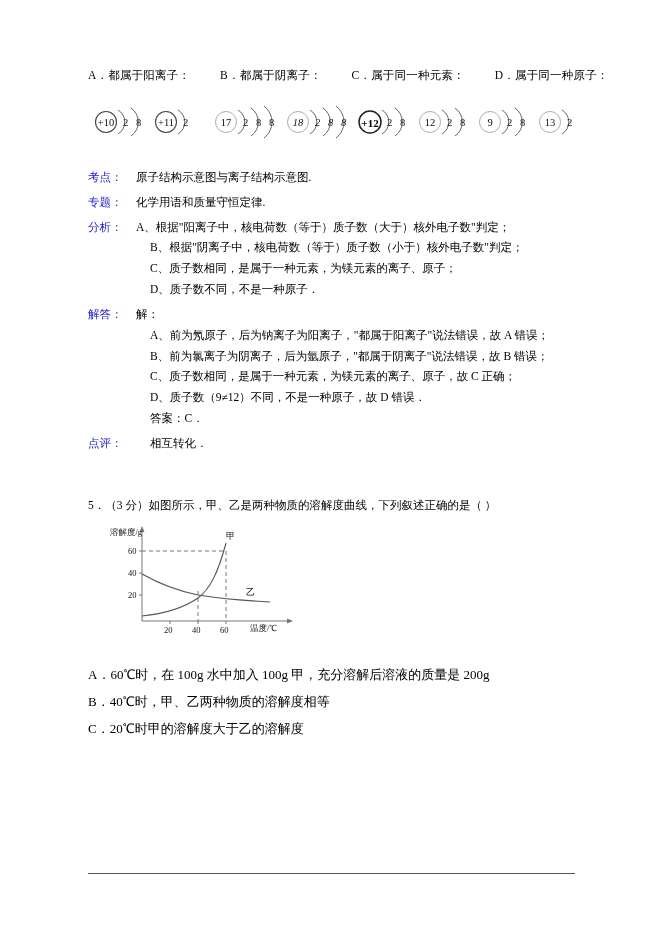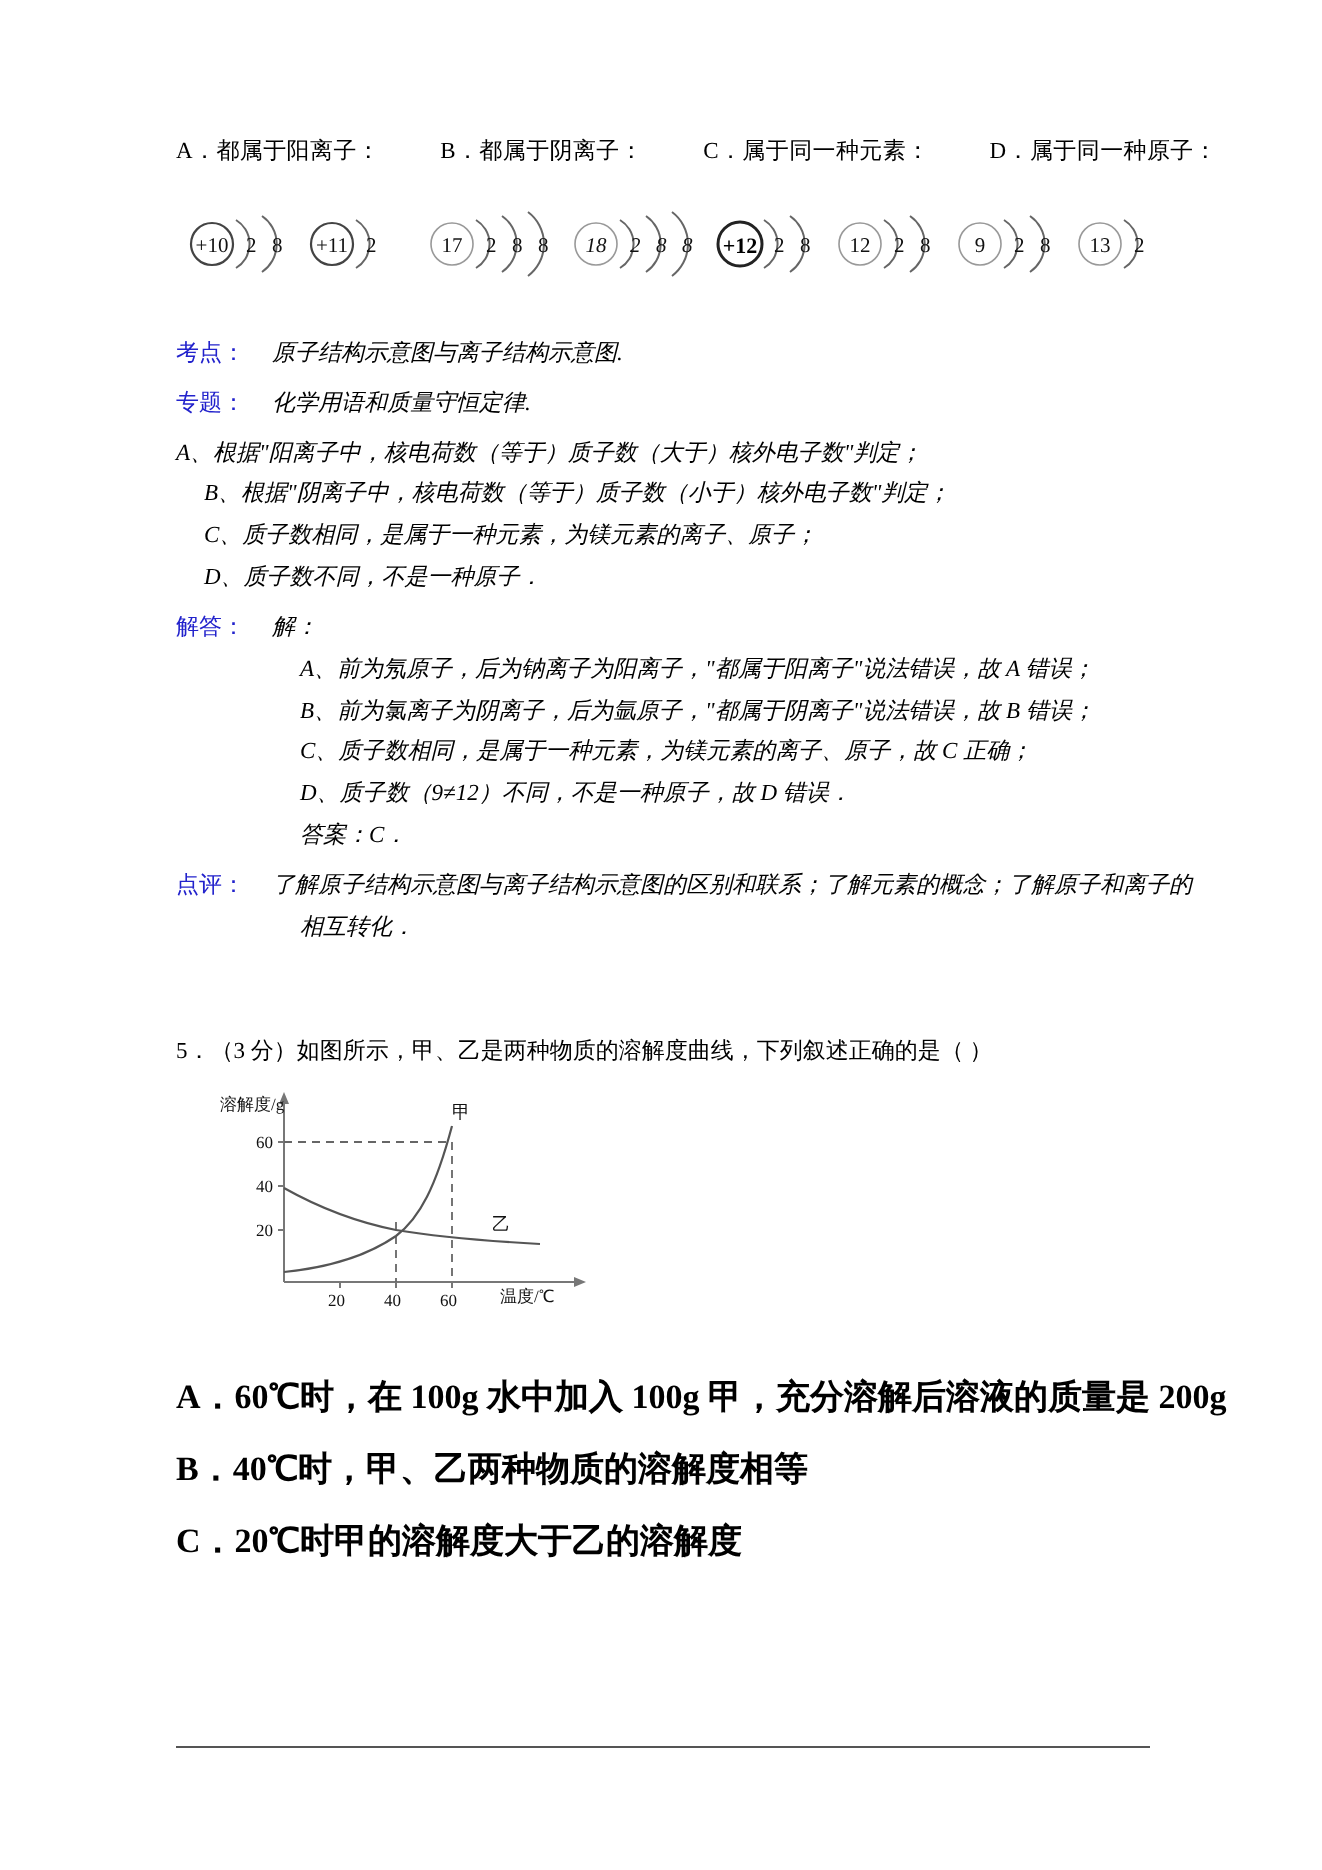--- a/index.html
+++ b/index.html
@@ -69,7 +69,6 @@
   }
   .block .body {
     flex: 1 1 auto;
-    font-style: italic;
   }
   .block .body .line {
     margin-bottom: 3px;

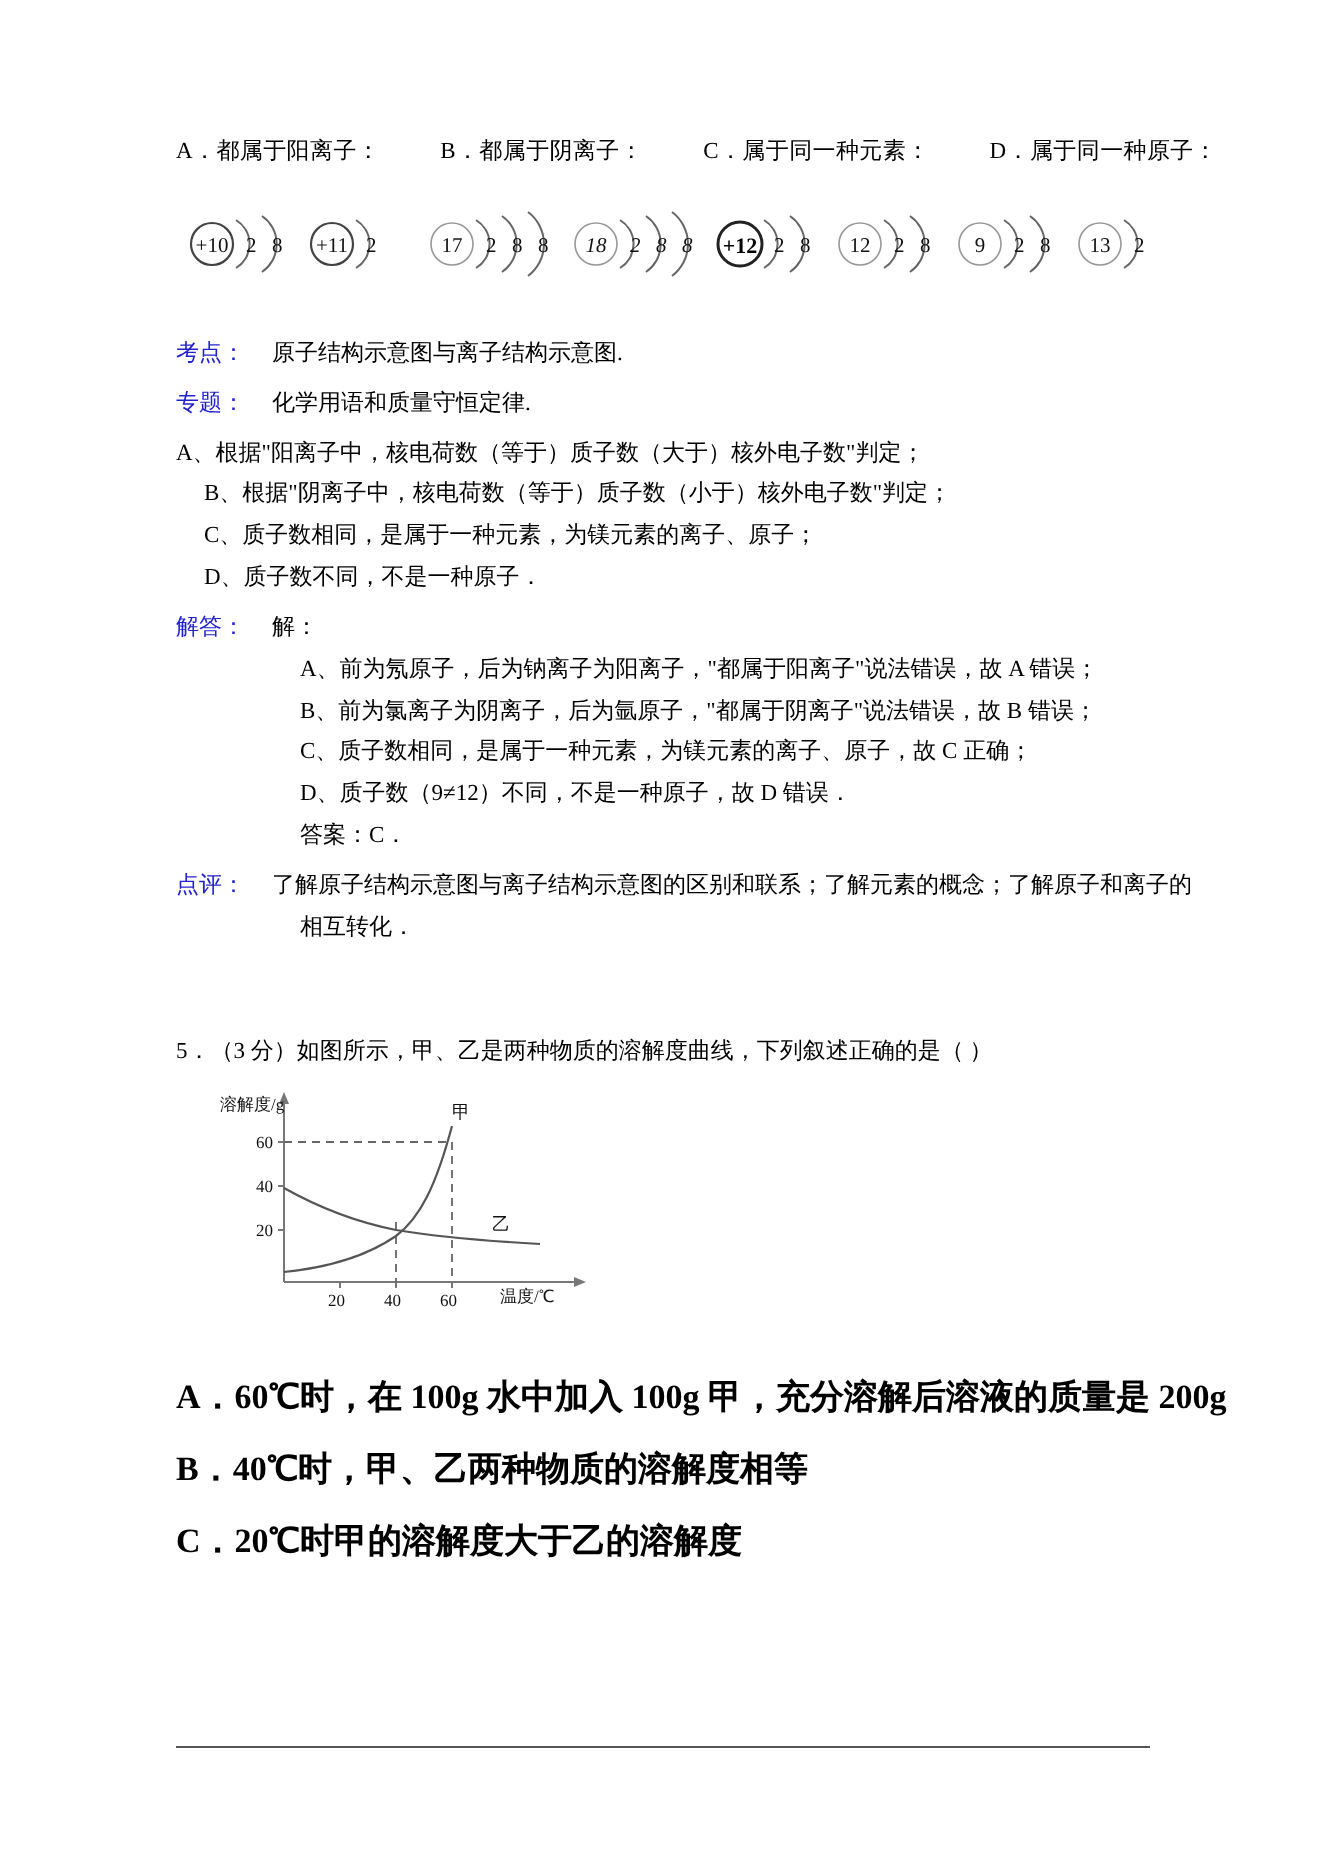--- a/index.html
+++ b/index.html
@@ -230,6 +230,7 @@
     </div>
 
     <div class="block tight">
+      <span class="tag">分析：</span>
       <span class="body">
         <div class="line">A、根据"阳离子中，核电荷数（等于）质子数（大于）核外电子数"判定；</div>
         <div class="line indent">B、根据"阴离子中，核电荷数（等于）质子数（小于）核外电子数"判定；</div>

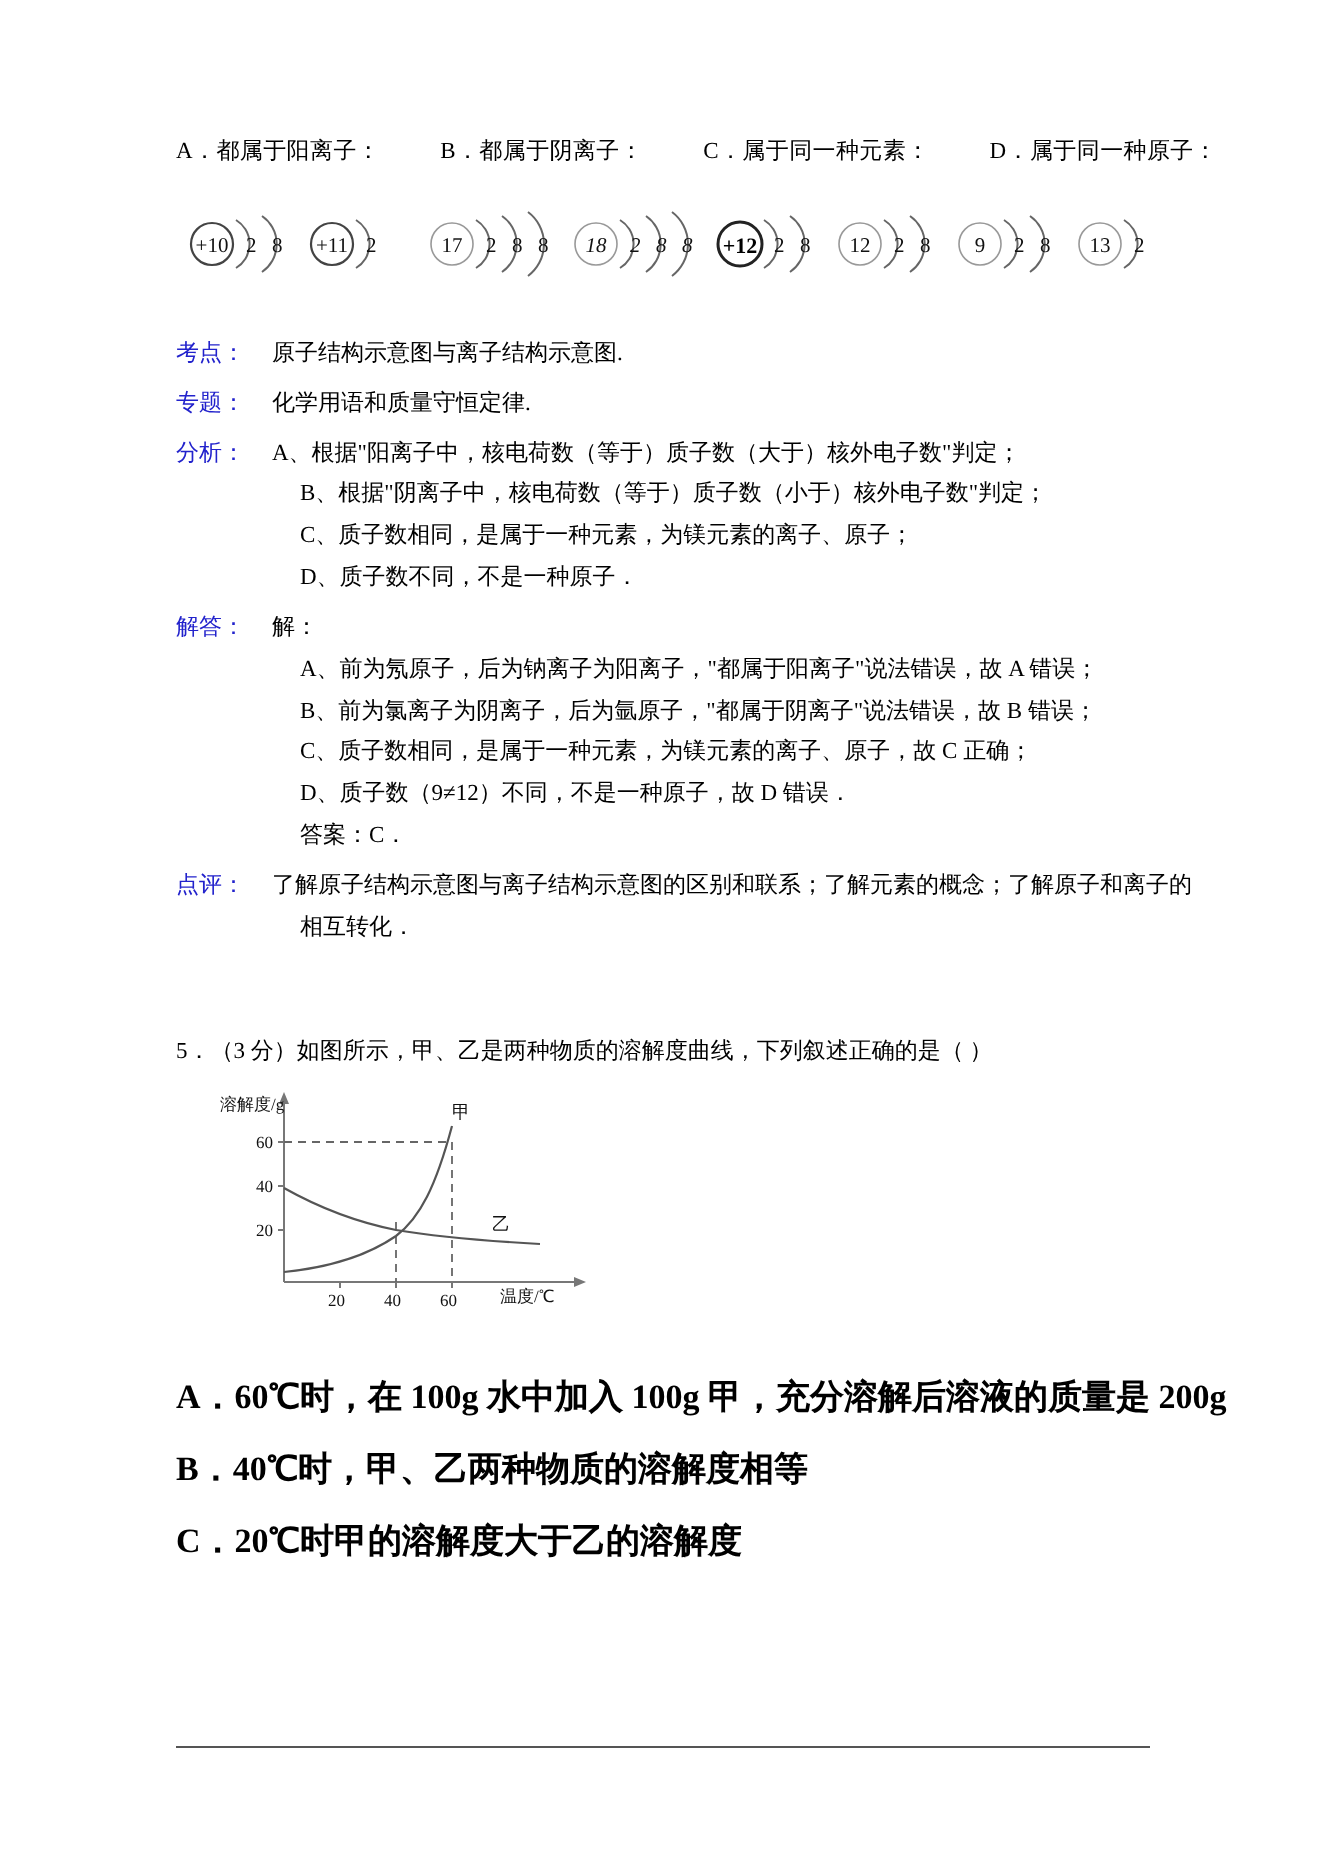--- a/index.html
+++ b/index.html
@@ -256,7 +256,6 @@
     <div class="block tight">
       <span class="tag">点评：</span>
       <span class="body">
-        <div class="line">了解原子结构示意图与离子结构示意图的区别和联系；了解元素的概念；了解原子和离子的</div>
         <div class="line indent">相互转化．</div>
       </span>
     </div>

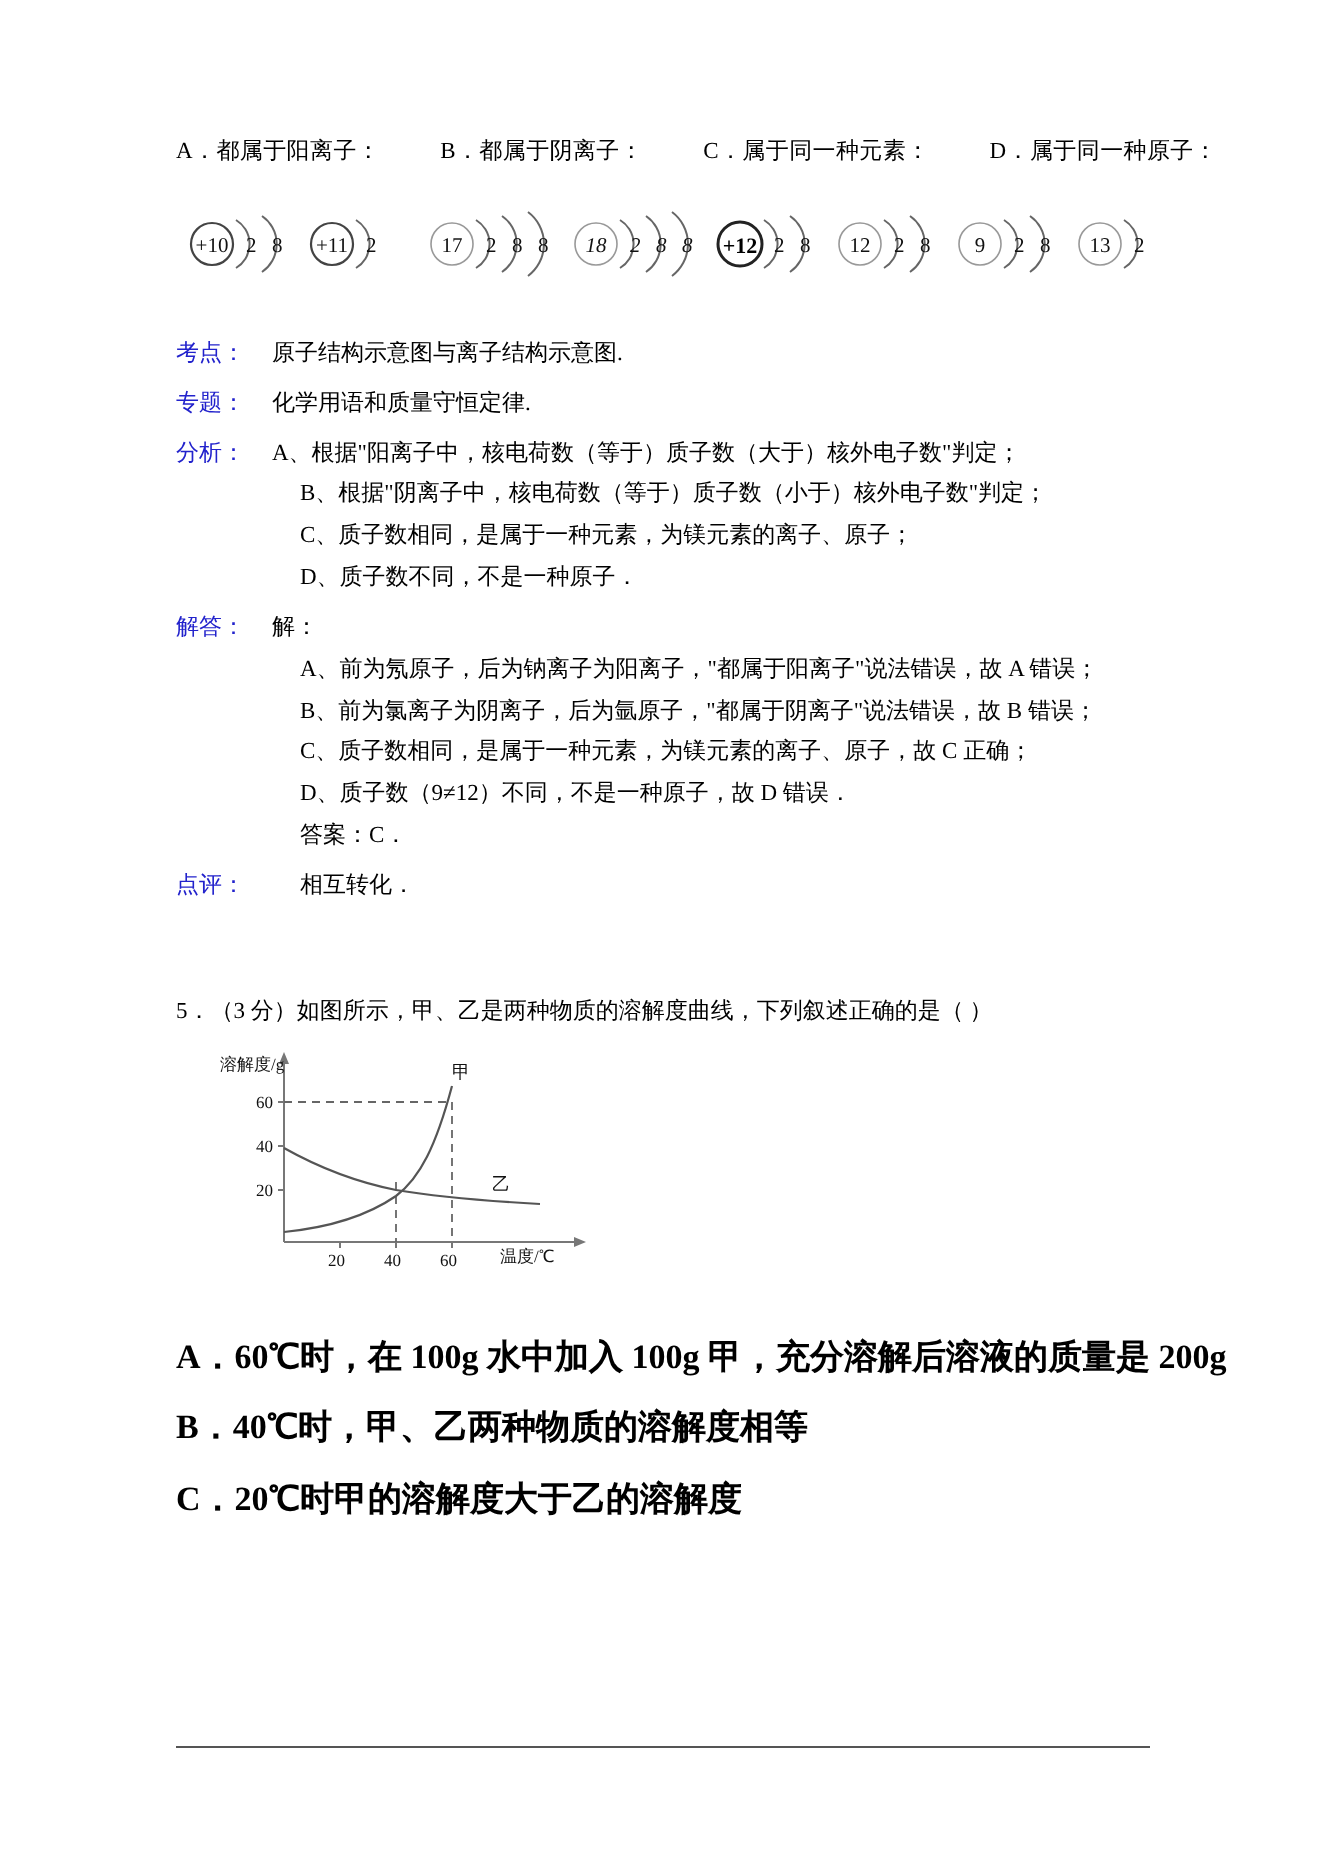--- a/index.html
+++ b/index.html
@@ -96,9 +96,8 @@
 
   .q5-options {
     margin-top: 12px;
-    font-size: 17px;
+    font-size: 13px;
     line-height: 2.1;
-    font-weight: bold;
   }
   .q5-options .line { white-space: nowrap; }
 

